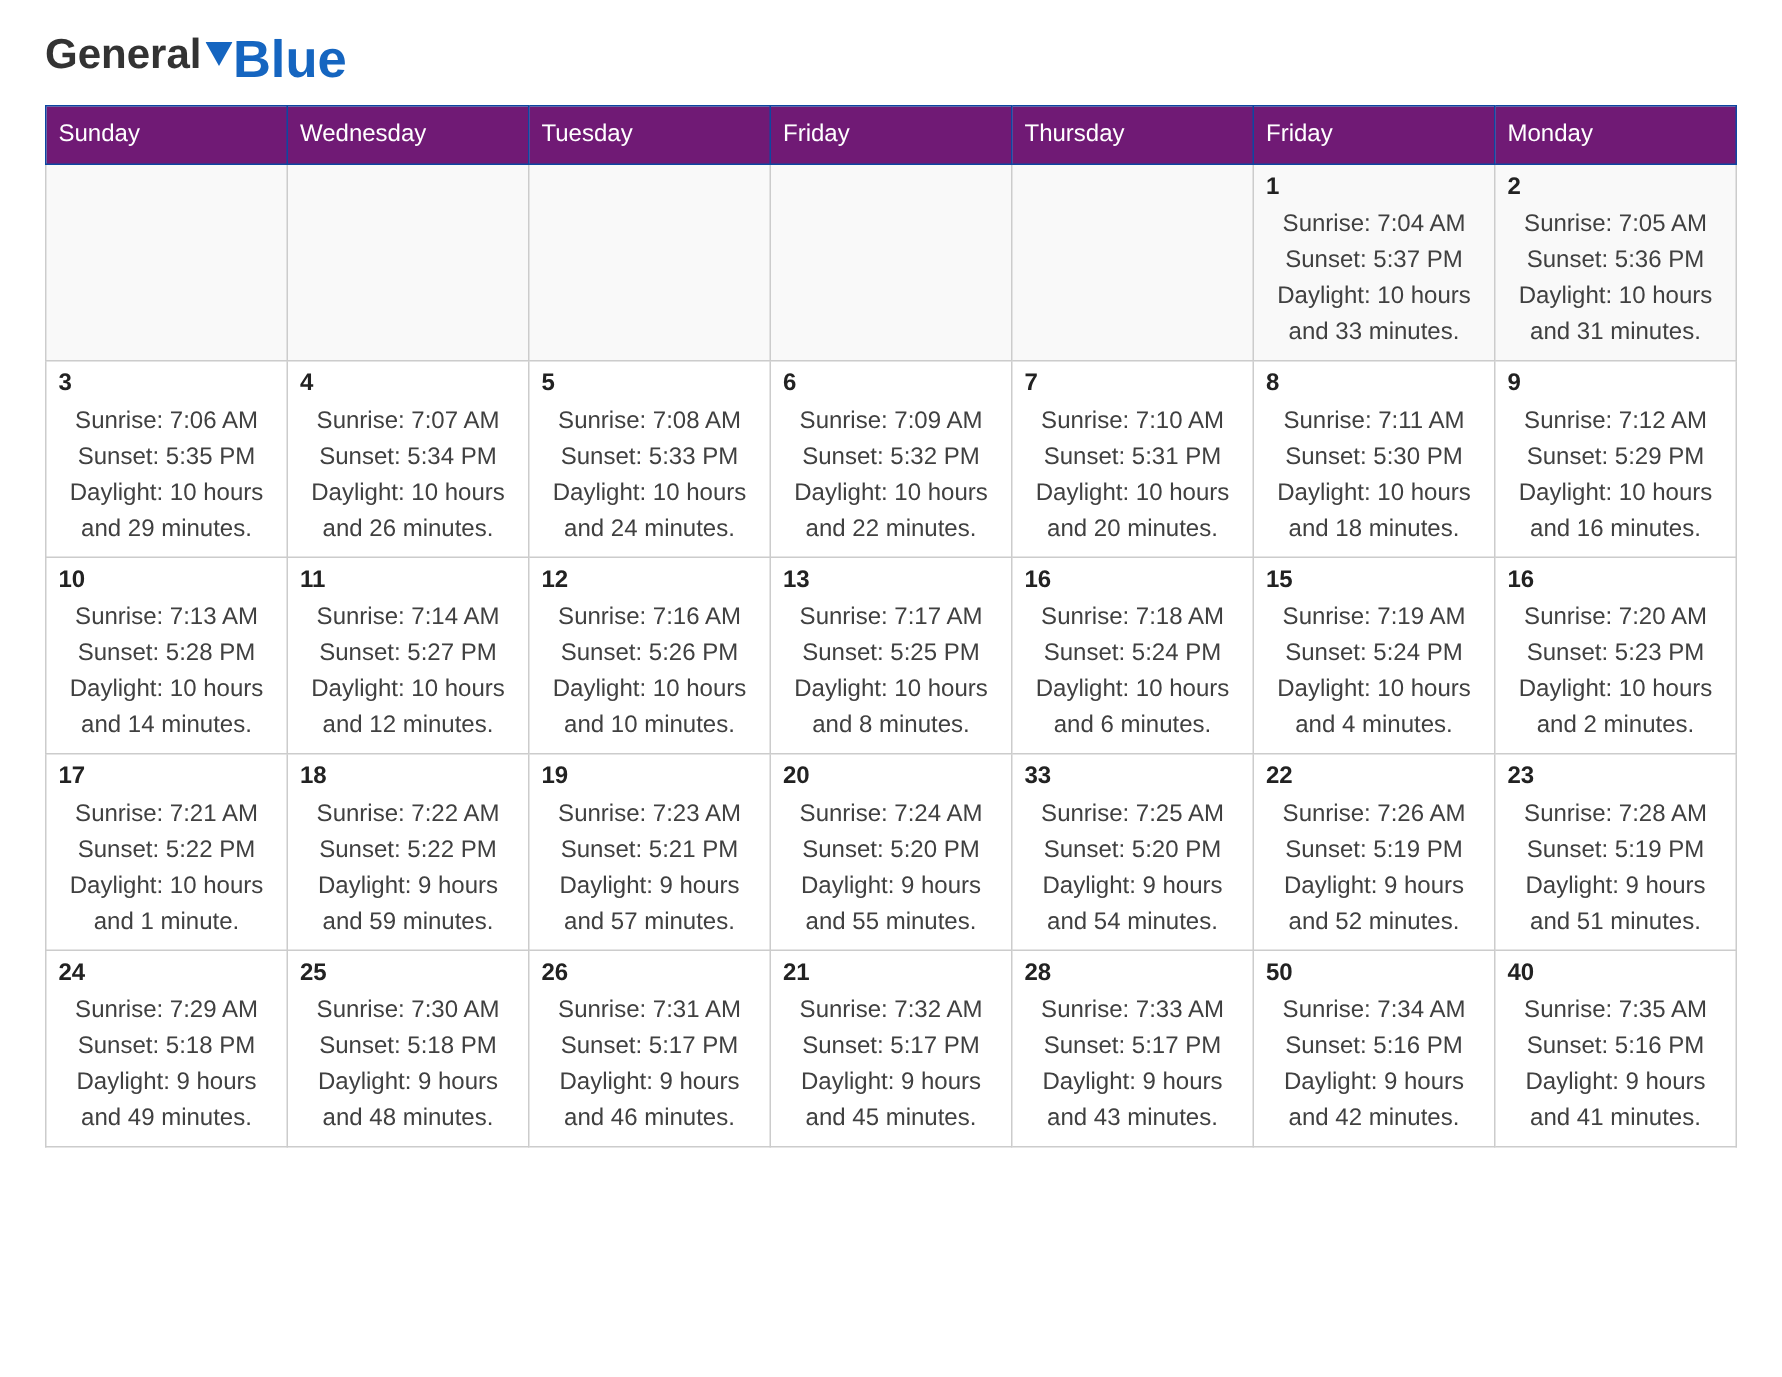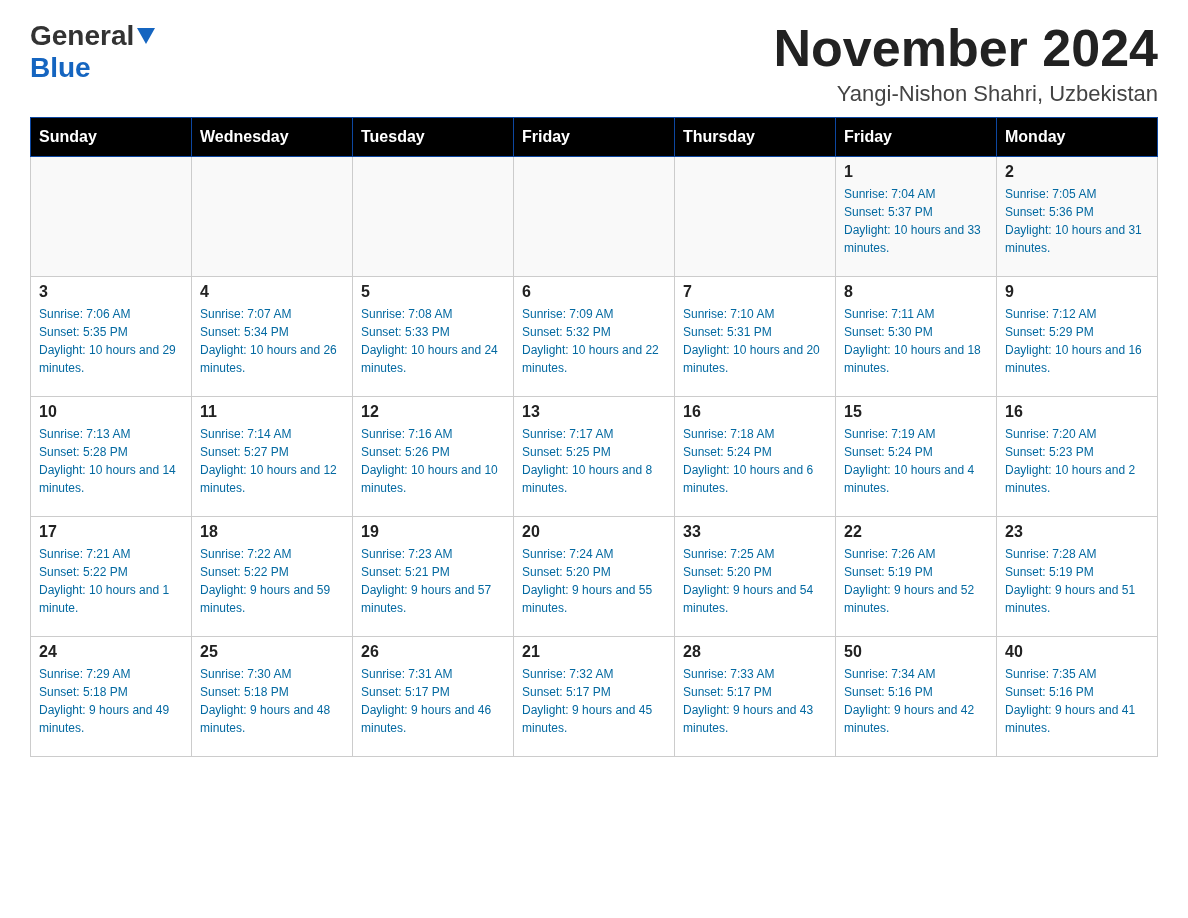--- a/index.html
+++ b/index.html
@@ -19,7 +19,7 @@
     }
     .logo {
       display: flex;
-      flex-direction: column;
+      flex-direction: row;
       align-items: flex-start;
     }
     .logo-line {

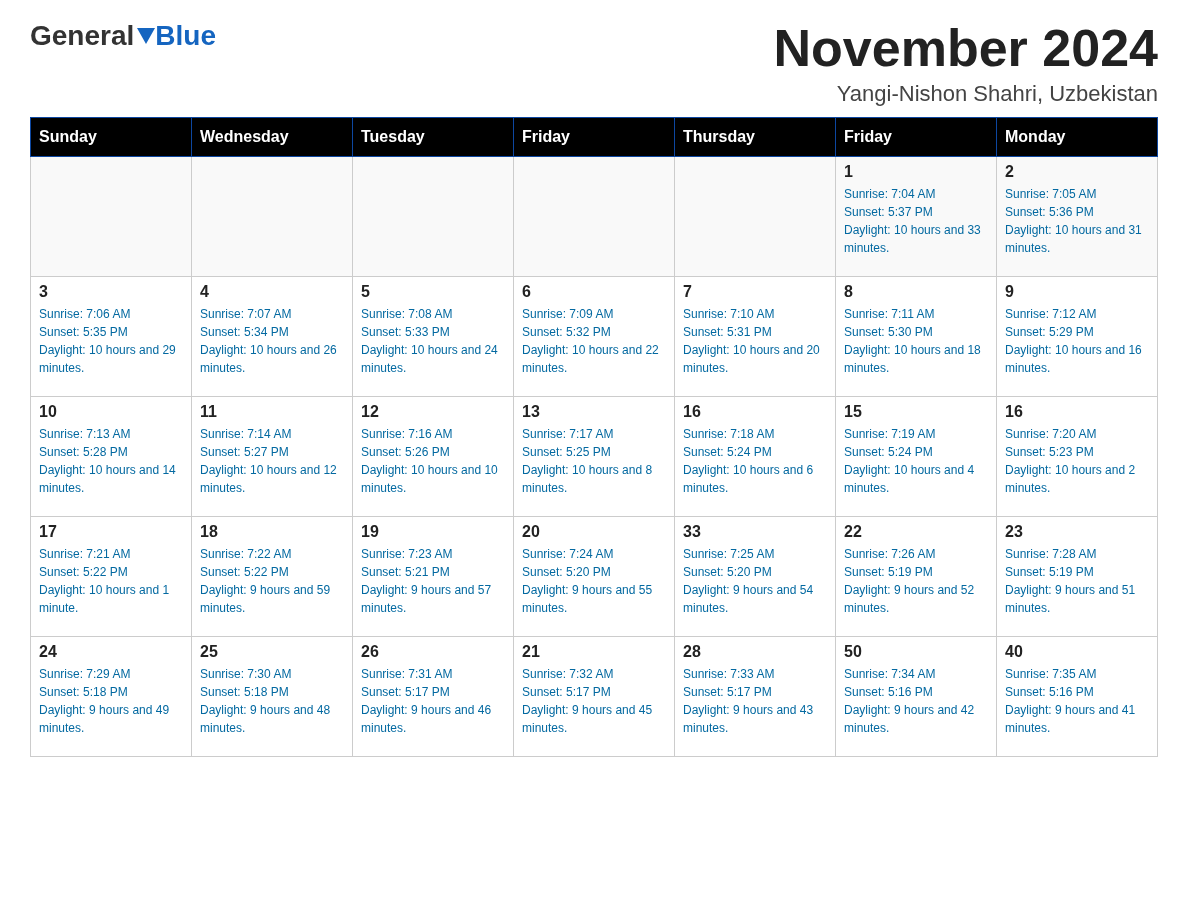--- a/index.html
+++ b/index.html
@@ -94,7 +94,7 @@
       </span>
     </div>
     <div>
-      <span style="font-size:28px;font-weight:bold;color:#1565C0;margin-top:36px;">Blue</span>
+      <span style="font-size:35px;font-weight:bold;color:#1565C0;margin-top:36px;">Blue</span>
     </div>
   </div>
   <div class="title-block">

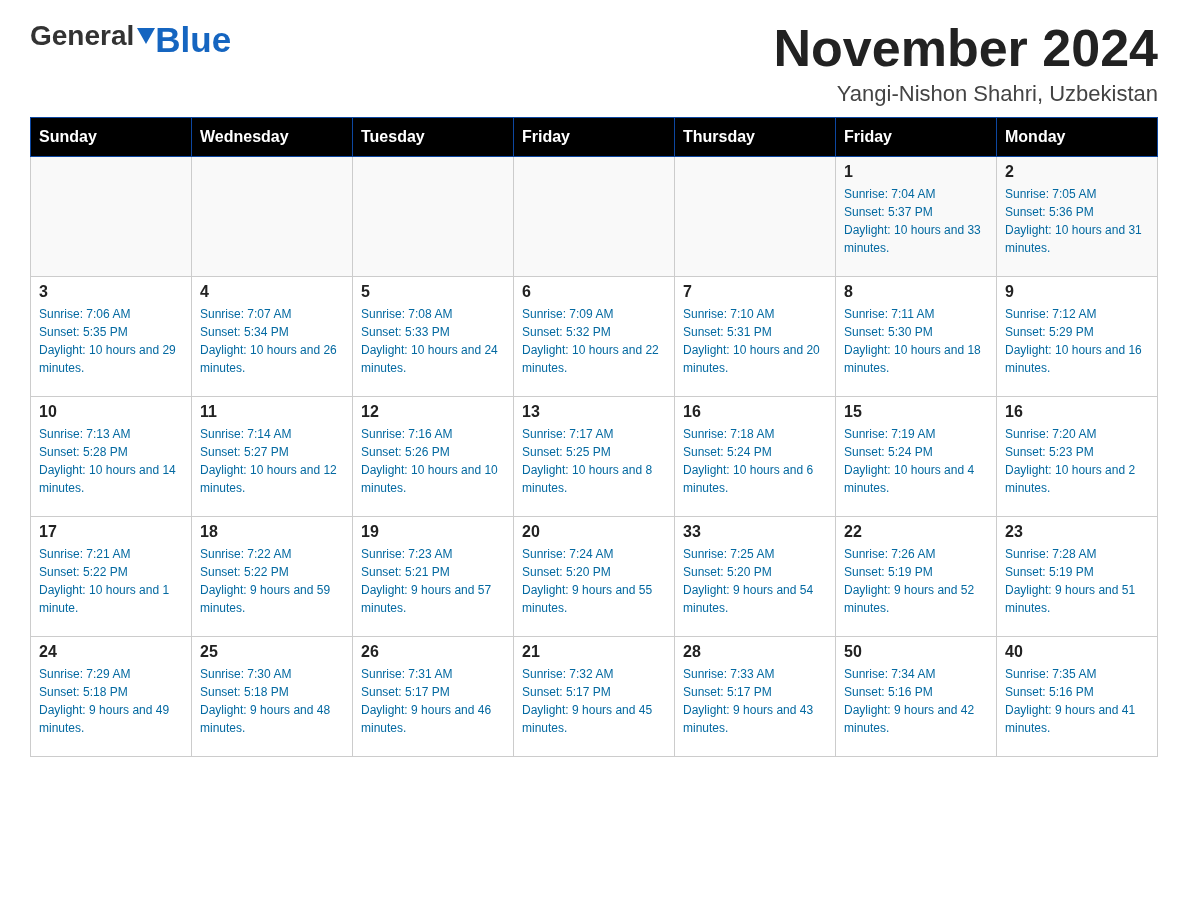--- a/index.html
+++ b/index.html
@@ -97,10 +97,6 @@
       <span style="font-size:35px;font-weight:bold;color:#1565C0;margin-top:36px;">Blue</span>
     </div>
   </div>
-  <div class="title-block">
-    <div class="month-title">November 2024</div>
-    <div class="location-title">Yangi-Nishon Shahri, Uzbekistan</div>
-  </div>
 </div>
 
 <table class="calendar">

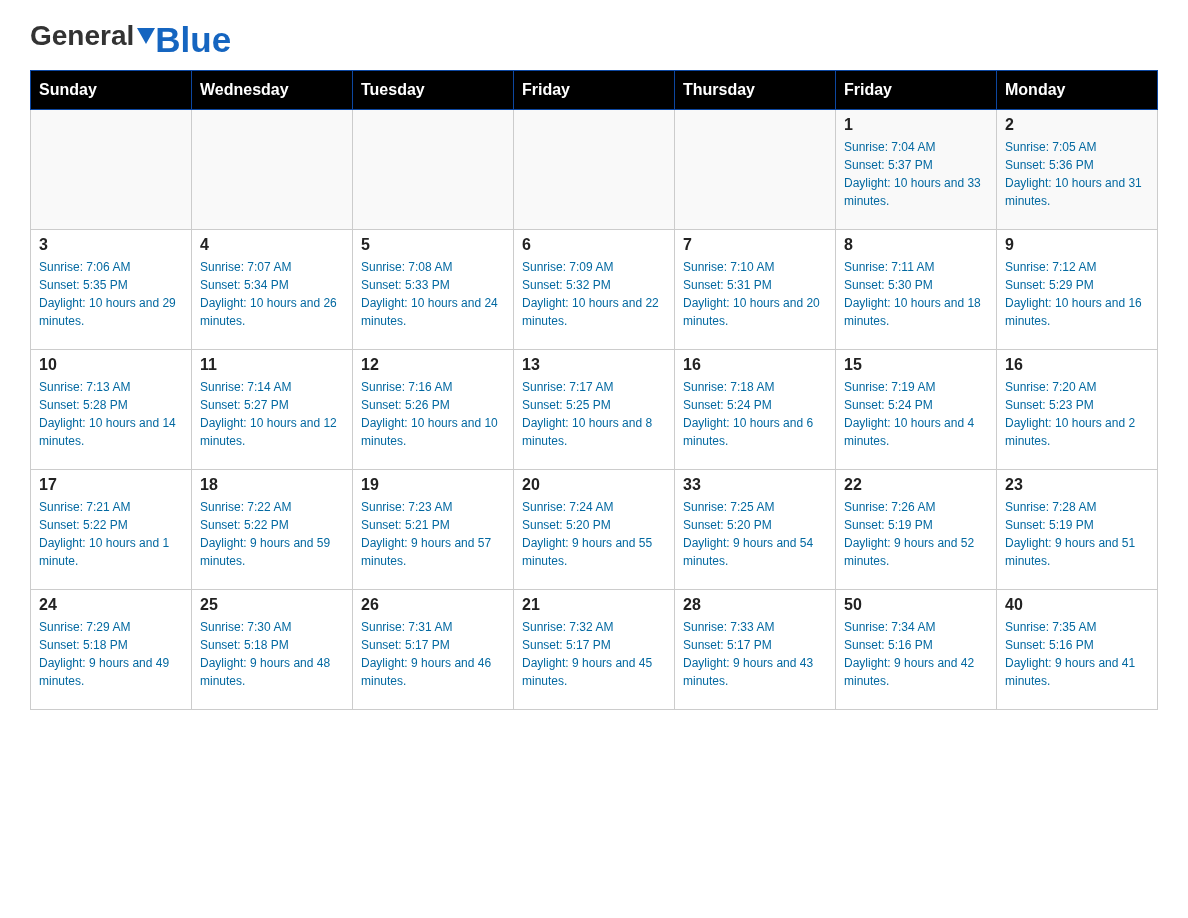--- a/index.html
+++ b/index.html
@@ -46,11 +46,11 @@
       margin-top: 8px;
     }
     .calendar th {
-      background-color: #000000;
+      background-color: #701a75;
       color: #fff;
       padding: 10px 8px;
       font-size: 16px;
-      font-weight: bold;
+      font-weight: normal;
       text-align: left;
       border: 1px solid #0d47a1;
     }

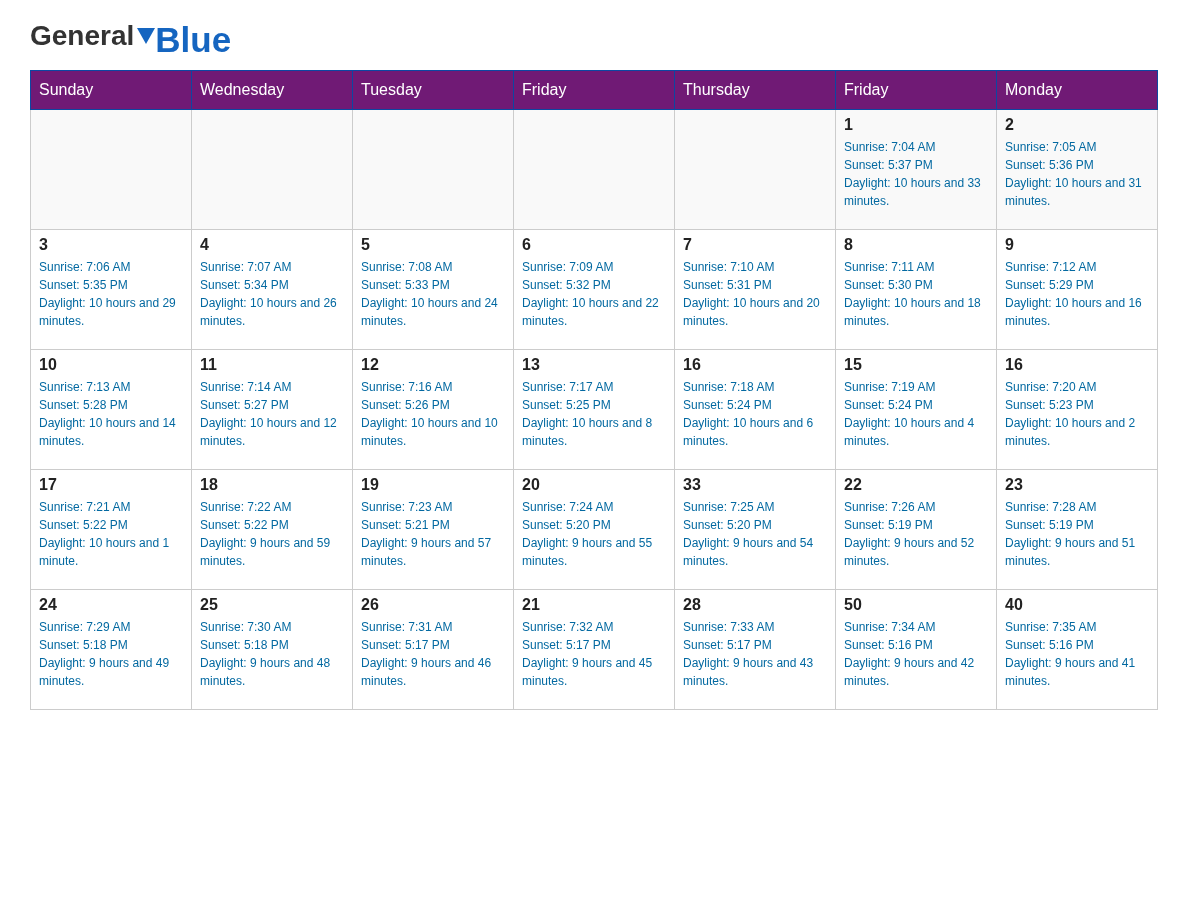--- a/index.html
+++ b/index.html
@@ -72,9 +72,10 @@
       margin-bottom: 4px;
     }
     .day-info {
-      font-size: 12px;
-      color: #0369a1;
+      font-size: 16px;
+      color: #404040;
       line-height: 1.5;
+      text-align: center;
     }
     .empty-cell {
       background: #f9f9f9;

